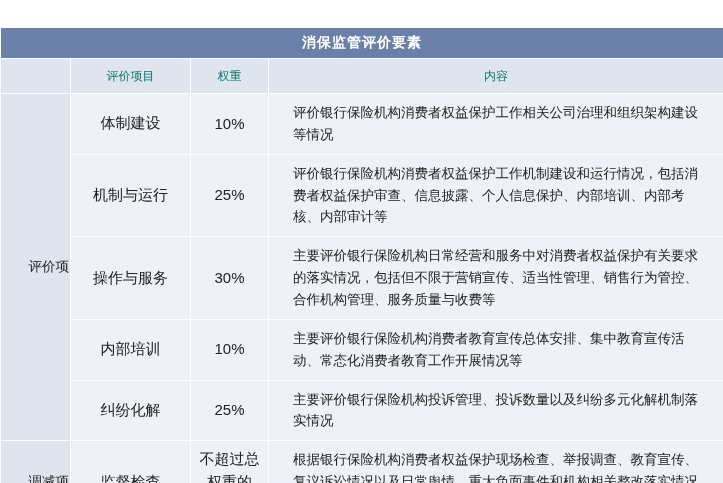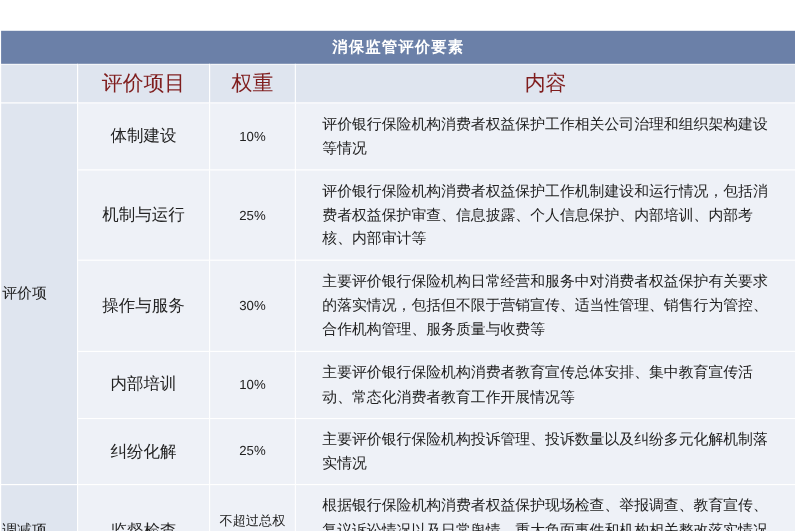--- a/index.html
+++ b/index.html
@@ -35,9 +35,9 @@
   }
   .head-row td {
     background: #dfe5ef;
-    color: #7f1d1d;
+    color: #0f766e;
     text-align: center;
-    font-size: 19px;
+    font-size: 12px;
     height: 32px;
     border-top: 1px solid #ffffff;
     border-bottom: 1px solid #ffffff;

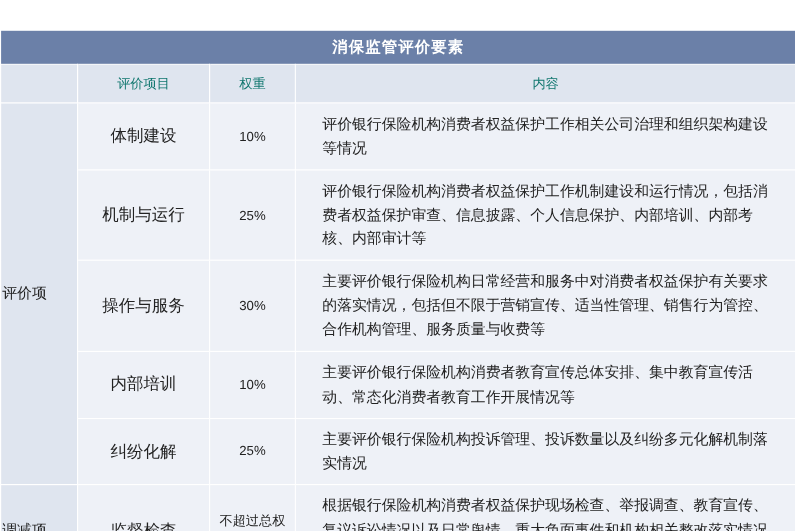--- a/index.html
+++ b/index.html
@@ -64,7 +64,7 @@
     background: #eef1f7;
     text-align: center;
     vertical-align: middle;
-    font-size: 12px;
+    font-size: 15px;
     color: #222222;
     border: 1px solid #ffffff;
     padding: 0 4px;

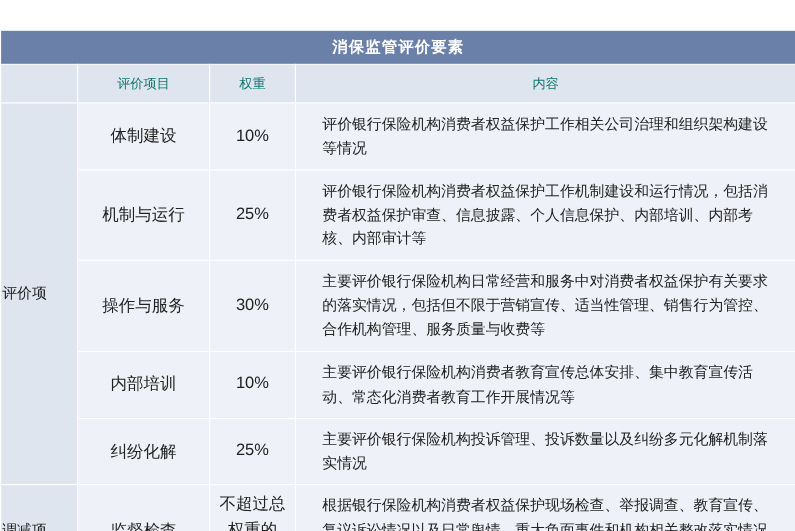--- a/index.html
+++ b/index.html
@@ -46,7 +46,7 @@
   }
   td.cat {
     background: #dfe5ef;
-    text-align: left;
+    text-align: right;
     vertical-align: middle;
     font-size: 13.5px;
     color: #222222;

